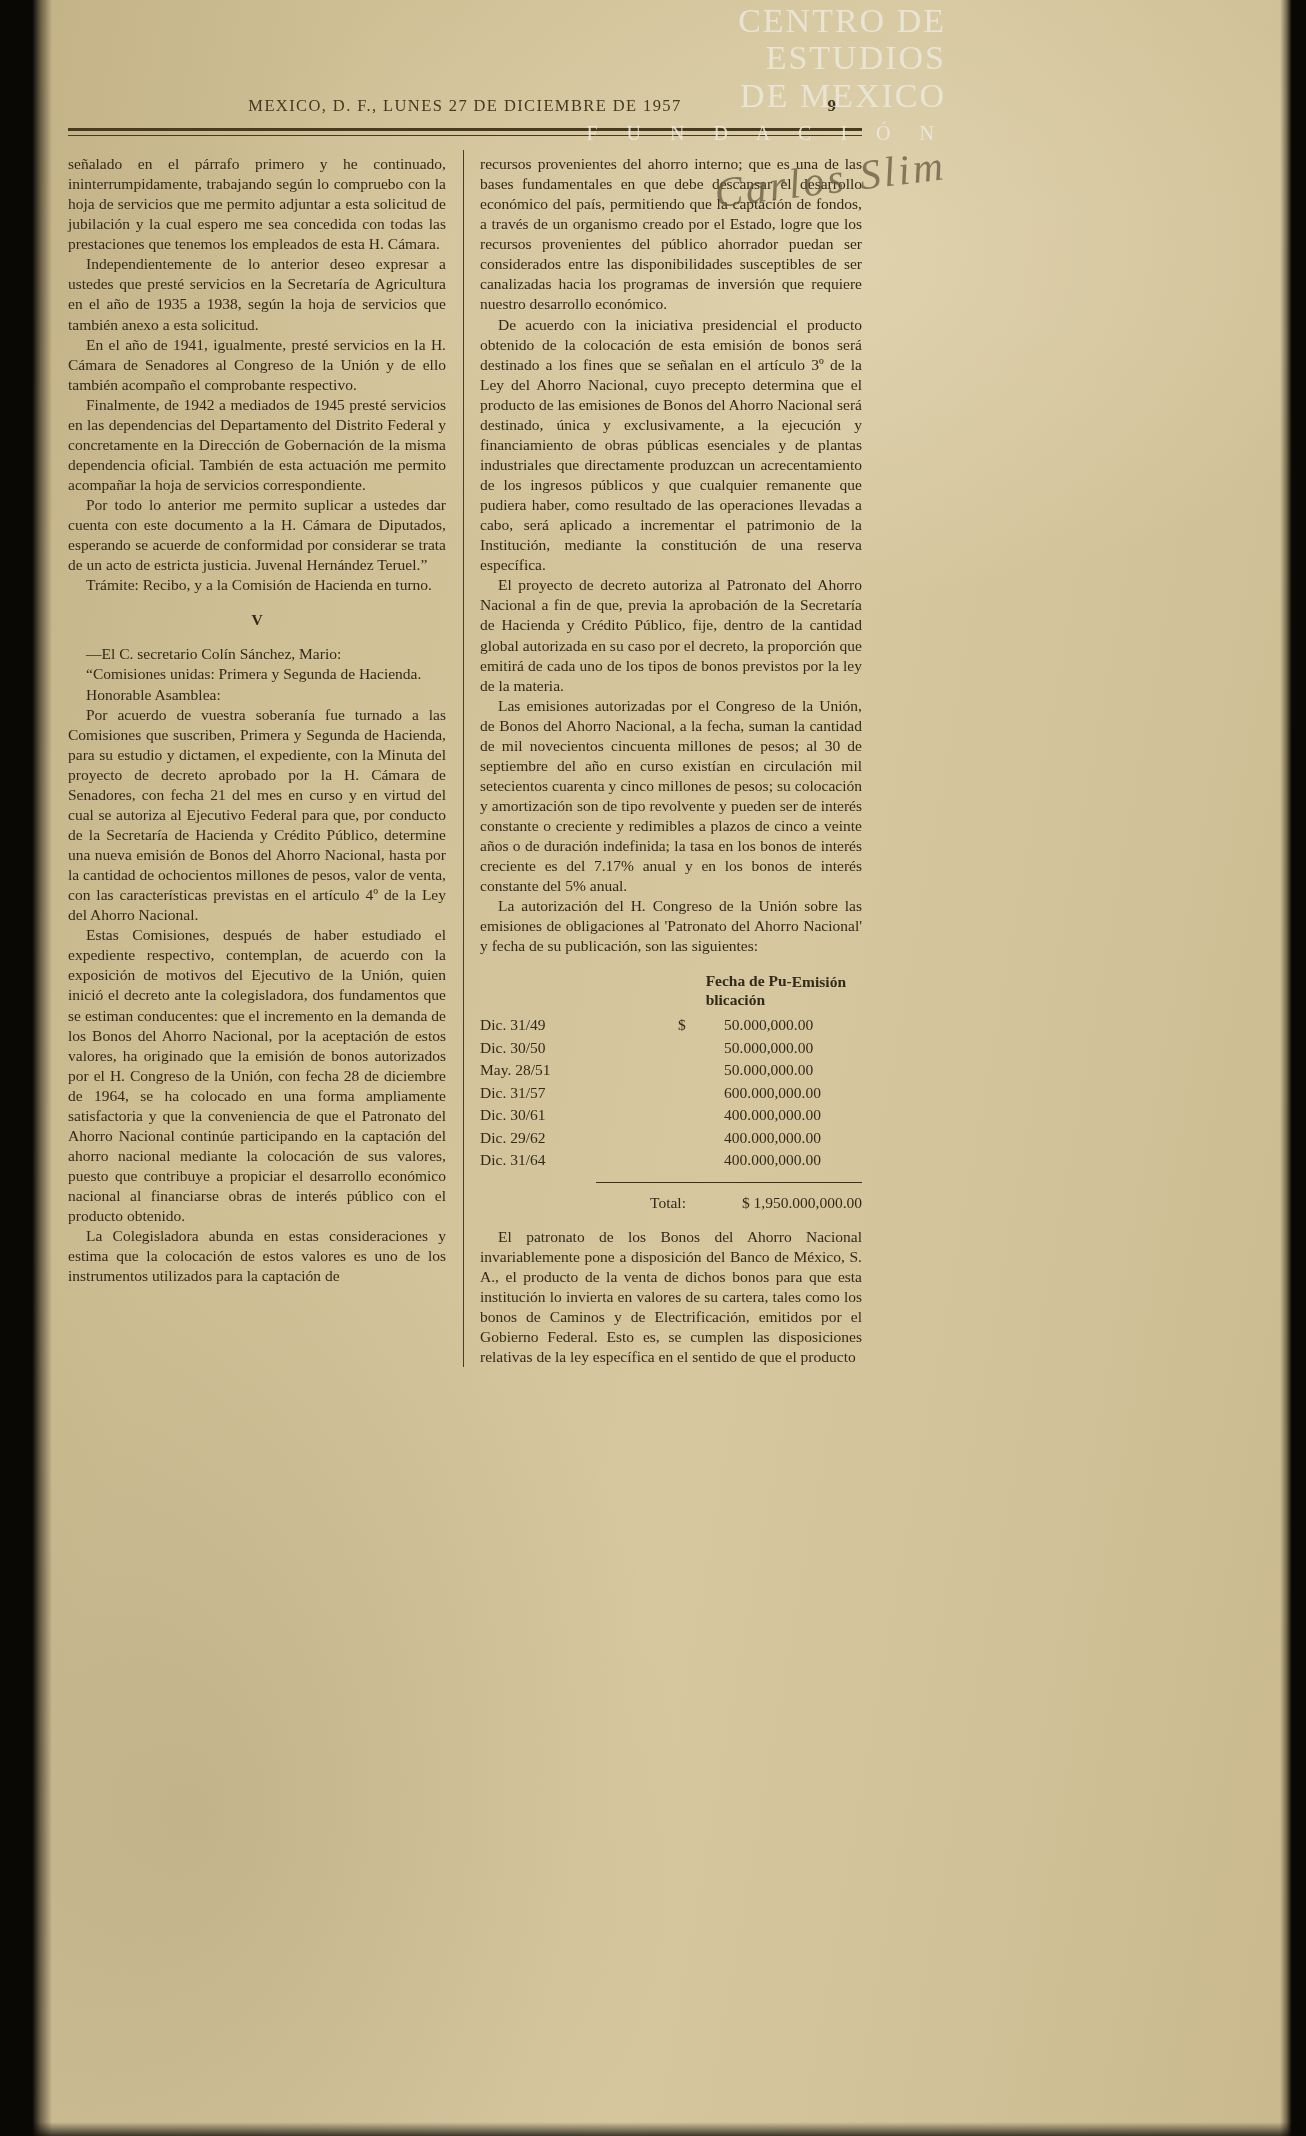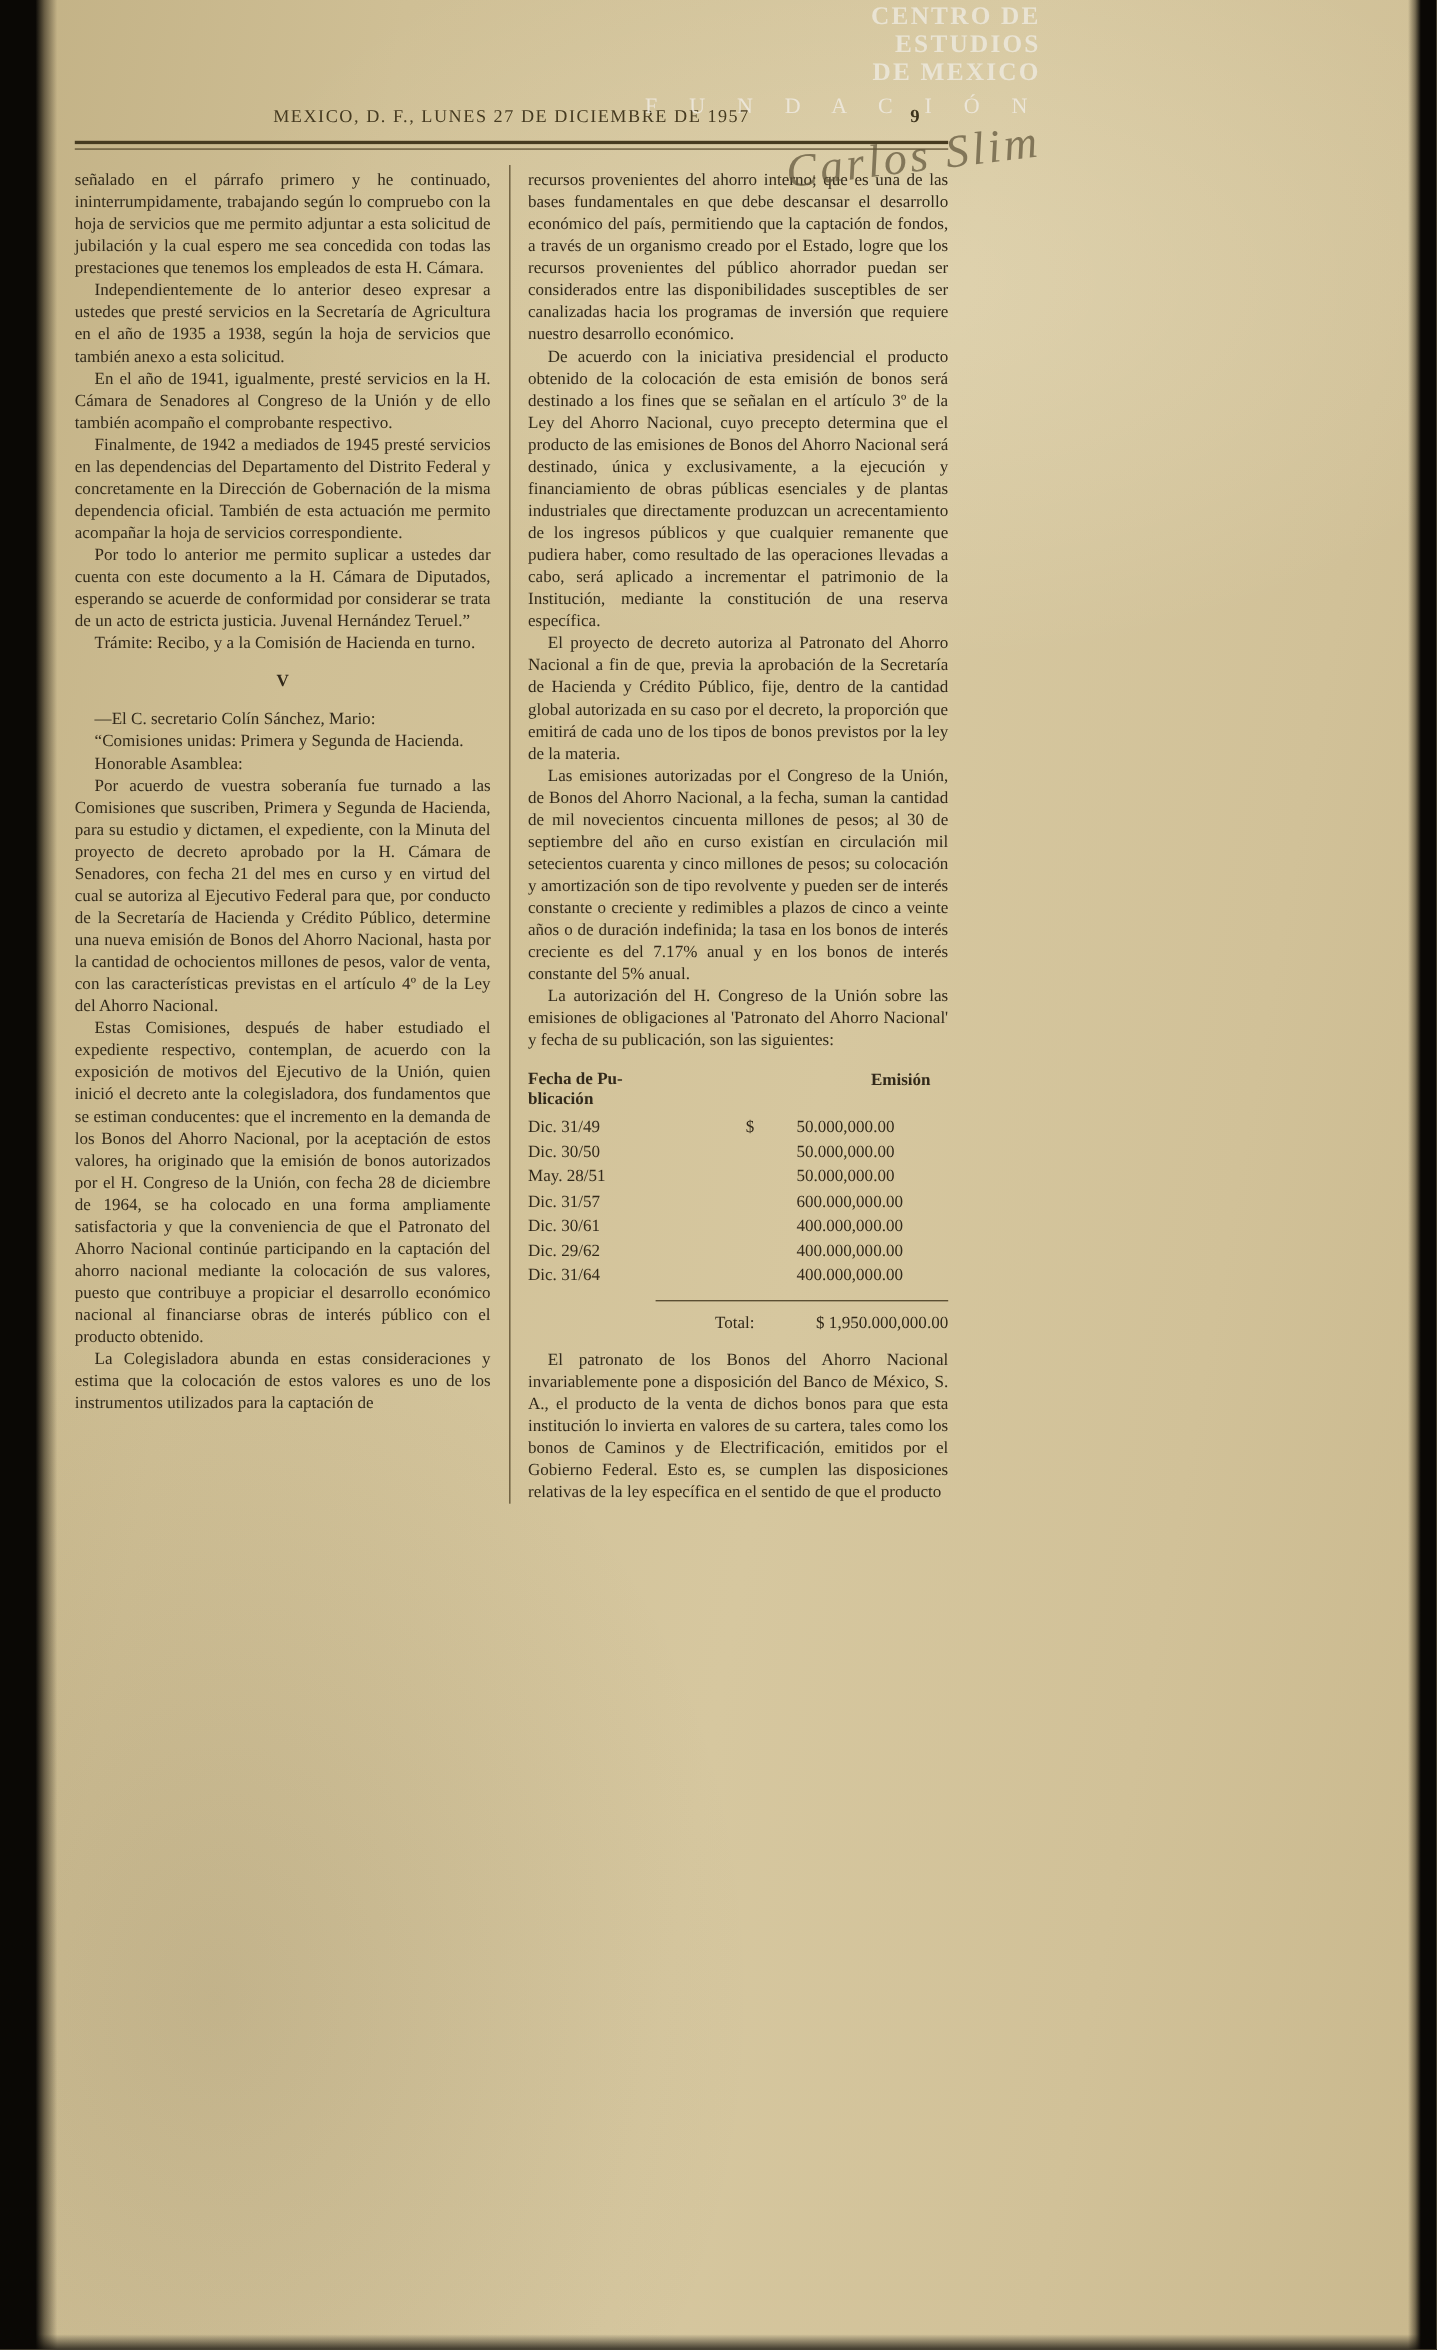--- a/index.html
+++ b/index.html
@@ -44,10 +44,10 @@
     color: rgba(238,234,224,0.80);
   }
   .wm-line {
-    font-size: 23px;
+    font-size: 34px;
     line-height: 1.1;
     letter-spacing: 2px;
-    font-weight: bold;
+    font-weight: normal;
   }
   .wm-foundation {
     margin-top: 8px;

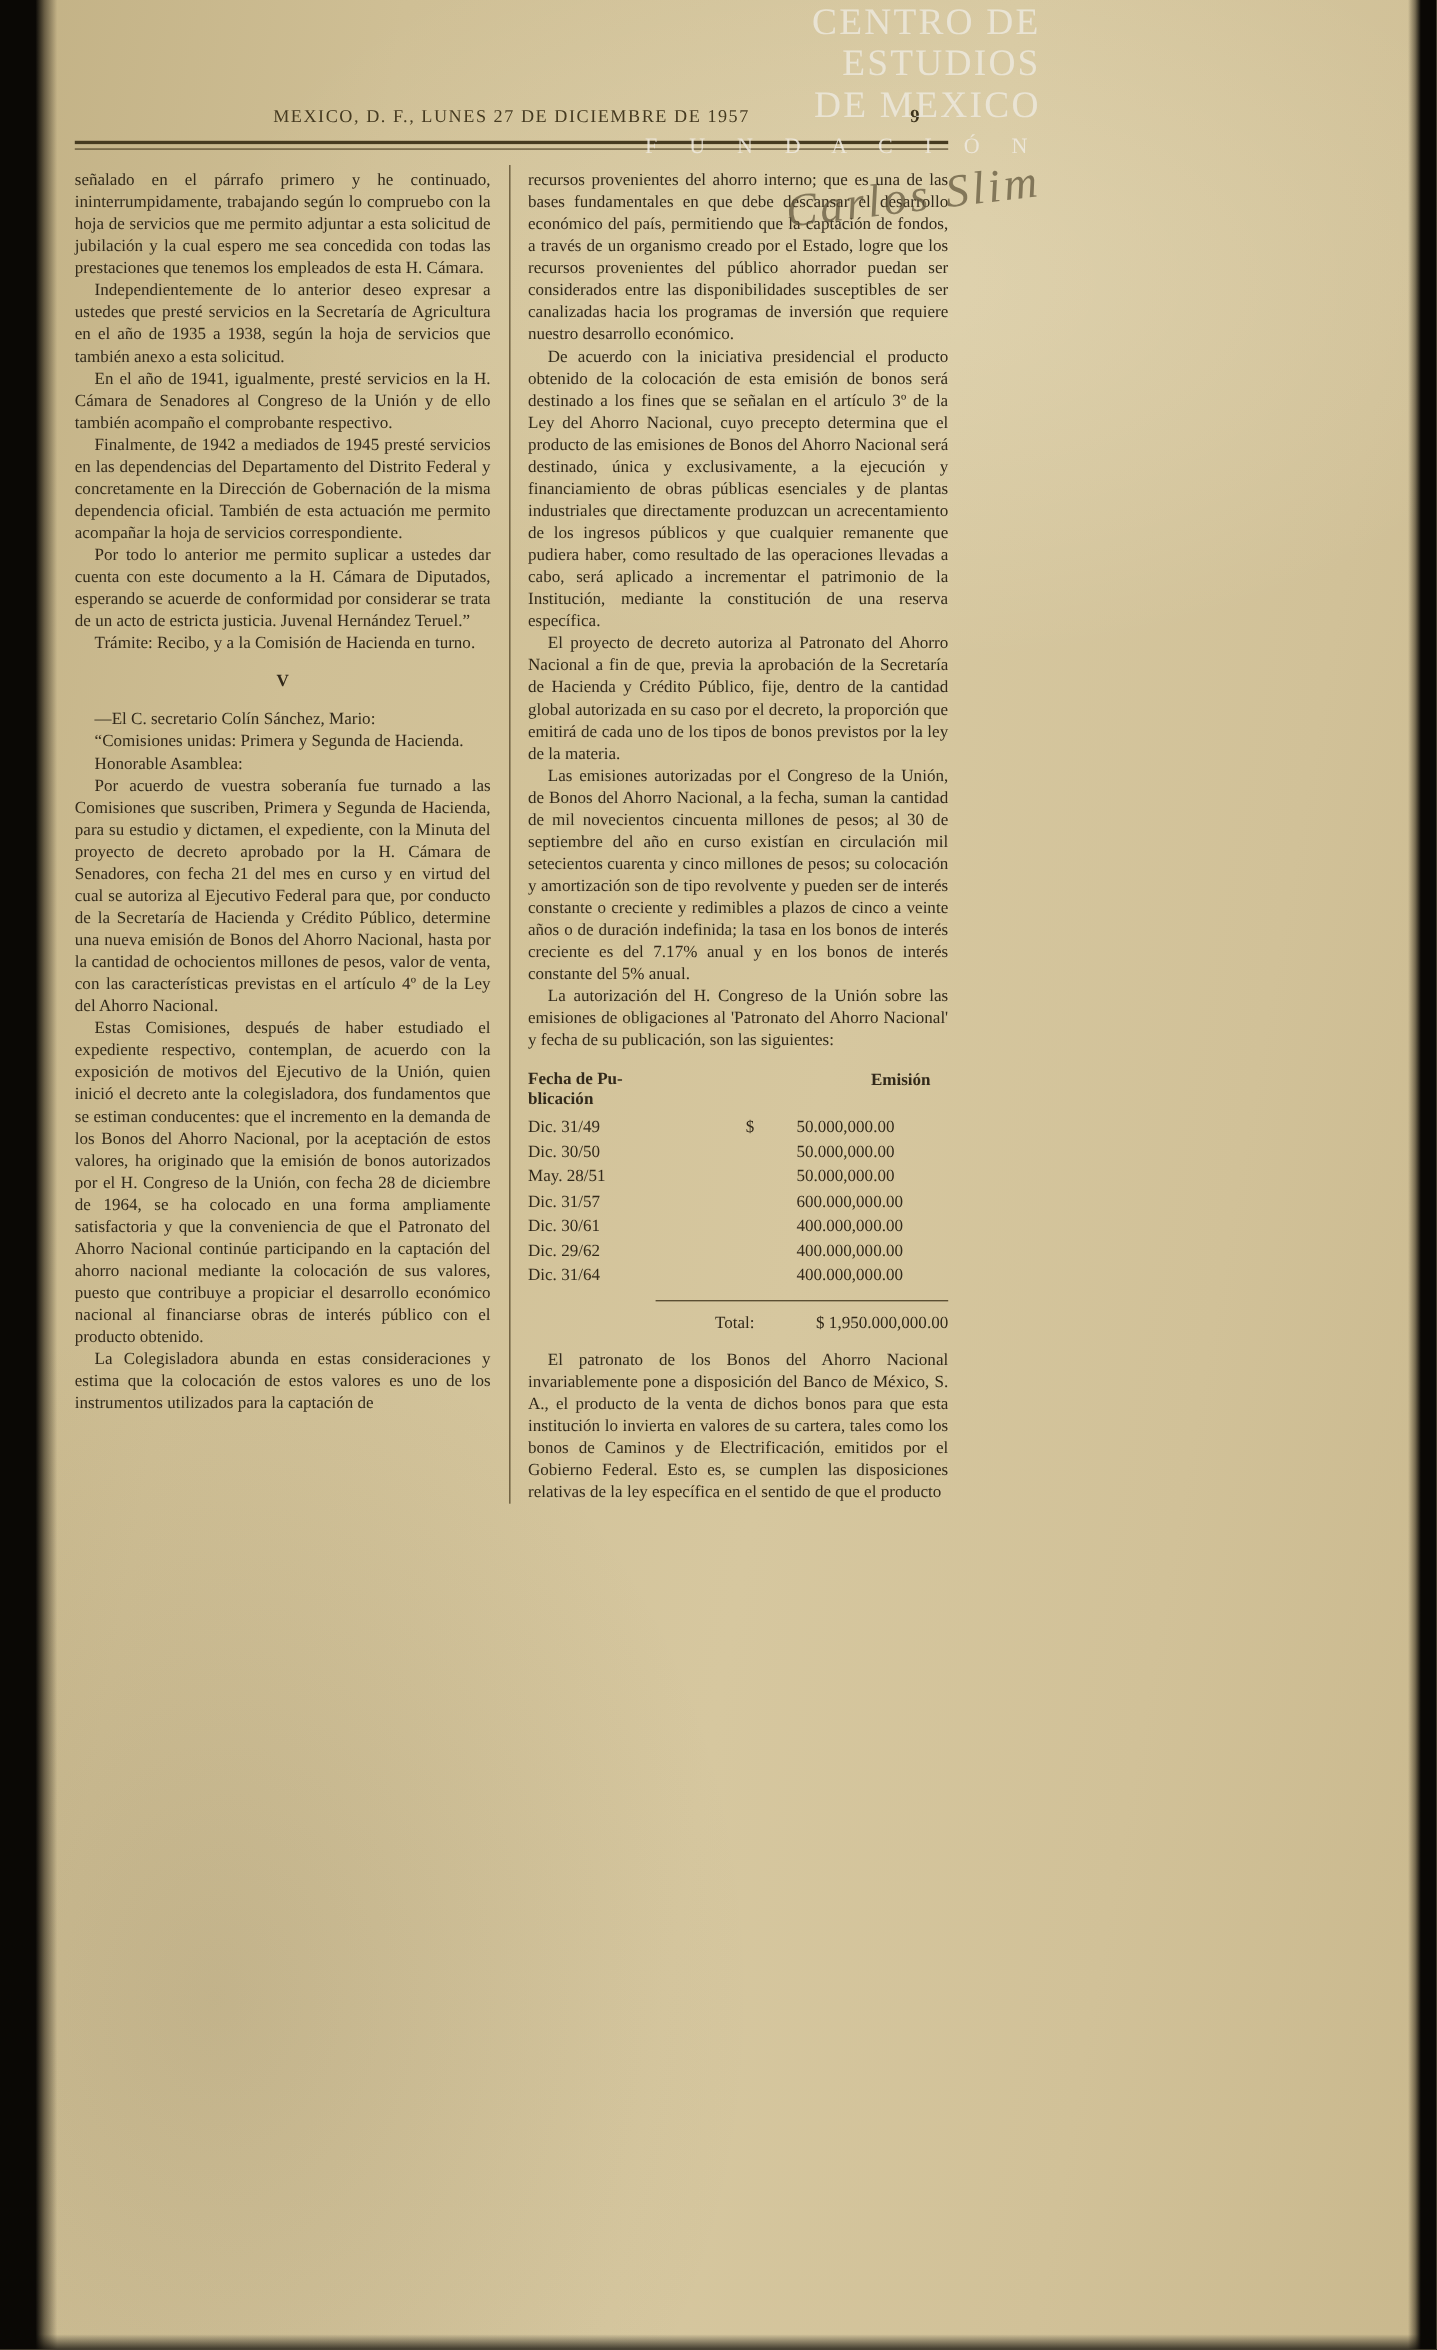--- a/index.html
+++ b/index.html
@@ -144,7 +144,7 @@
   }
   .t-head {
     display: flex;
-    justify-content: space-between;
+    justify-content: flex-end;
     font-weight: bold;
     margin-bottom: 5px;
   }

